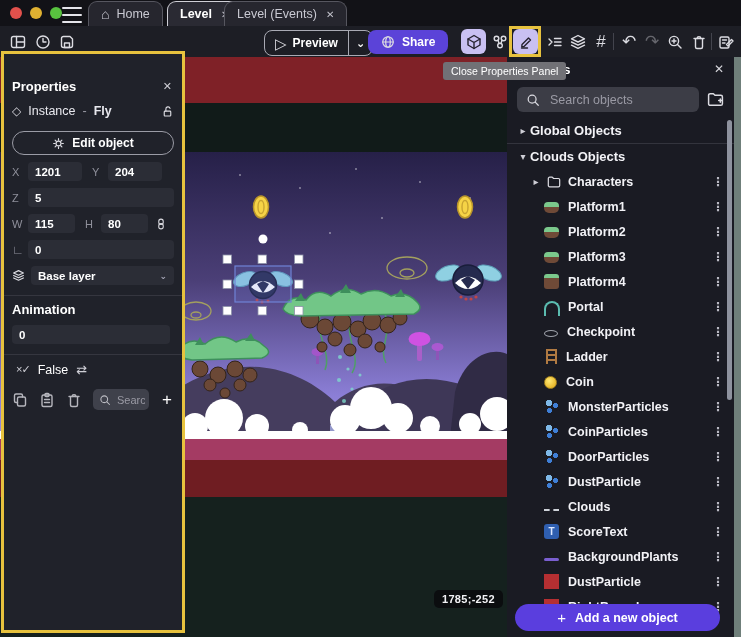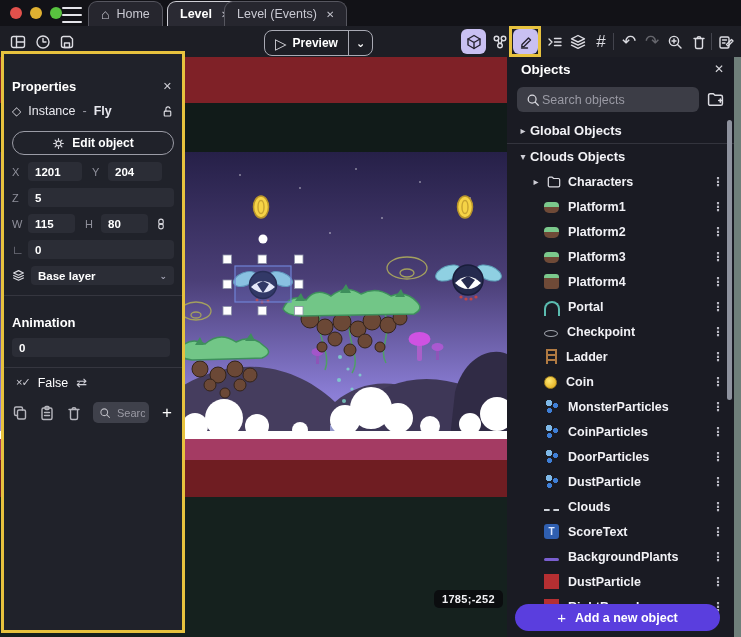--- a/index.html
+++ b/index.html
@@ -340,6 +340,14 @@
       </div>
     </div>
 
+    <div class="tb-abs btn-share">
+      <svg class="ico" viewBox="0 0 16 16" style="width:14px;height:14px">
+          <circle cx="8" cy="8" r="6"></circle>
+          <ellipse cx="8" cy="8" rx="2.6" ry="6"></ellipse>
+          <line x1="2" y1="8" x2="14" y2="8"></line>
+        </svg>
+      <span>Share</span>
+    </div>
 
     <div class="tb-abs icbg" style="left:461px">
       <svg class="ico" viewBox="0 0 16 16">

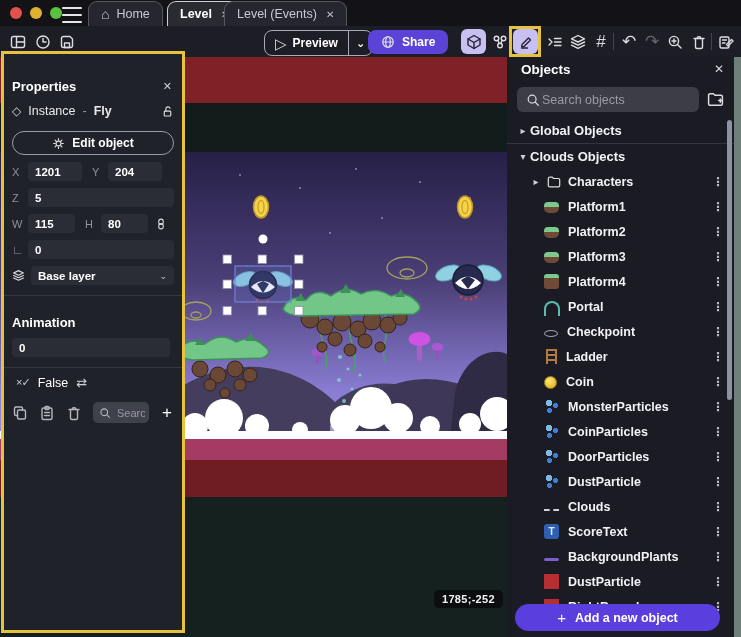--- a/index.html
+++ b/index.html
@@ -661,6 +661,7 @@
     </div>
   </div>
 
+  <div class="tooltip">Close Properties Panel</div>
 
 </div>
 

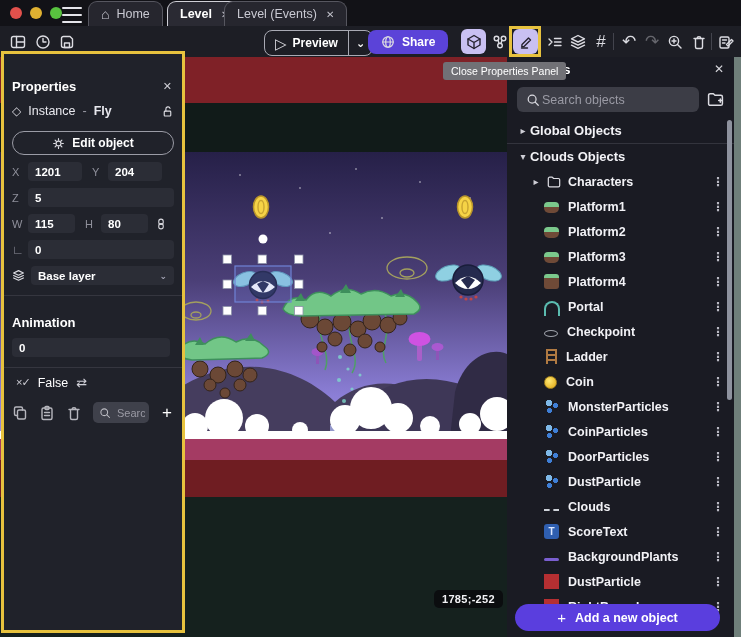--- a/index.html
+++ b/index.html
@@ -78,7 +78,7 @@
   .o-title{position:absolute;left:14px;top:5px;font-size:13.5px;font-weight:bold;color:#fff}
   .o-close{position:absolute;right:10px;top:5px;font-size:12px;color:#d6d6dc;cursor:pointer}
   .o-searchrow{display:flex;align-items:center;gap:8px;padding:4px 10px 6px 10px}
-  .o-search{flex:1;background:#3c3d46;border-radius:6px;height:25px;display:flex;align-items:center;padding:0 9px}
+  .o-search{flex:1;background:#3c3d46;border-radius:6px;height:25px;display:flex;align-items:center;gap:8px;padding:0 9px}
   .o-search input{background:transparent;border:none;outline:none;color:#e6e6ec;font-size:12.5px;width:100%;font-family:inherit}
   .o-search input::placeholder,.mini-search input::placeholder{color:#9a9aa4;opacity:1}
   .o-list{position:relative}

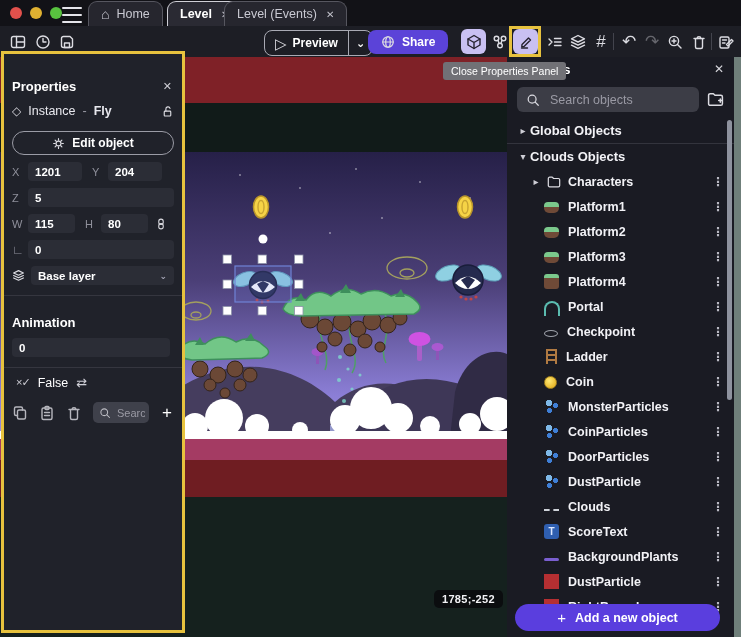--- a/index.html
+++ b/index.html
@@ -61,7 +61,7 @@
   .sel-like{background:#2b2d36;border-radius:4px;height:19px;width:146px;display:flex;align-items:center;justify-content:space-between;padding:0 7px;font-size:11.5px;font-weight:bold;color:#fff;cursor:pointer}
   .sel-like .dd{font-size:9px;color:#aab}
   .p-divider{height:1px;background:#35363f;margin:10px -8px 0 -8px}
-  .sec-title{margin-top:19px;font-size:13px;font-weight:bold;color:#fff;display:flex;align-items:center;justify-content:space-between}
+  .sec-title{margin-top:6px;font-size:13px;font-weight:bold;color:#fff;display:flex;align-items:center;justify-content:space-between}
   .var-name{margin:10px 4px 0 4px;color:#8b8c96;font-size:12.5px;border-bottom:1px dotted #6a6b75;padding-bottom:3px}
   .var-row{display:flex;align-items:center;gap:8px;margin:7px 4px 0 4px;font-size:12.5px;color:#fff}
   .var-row .bool{color:#cfcfd6;font-size:11px;letter-spacing:-1px}

